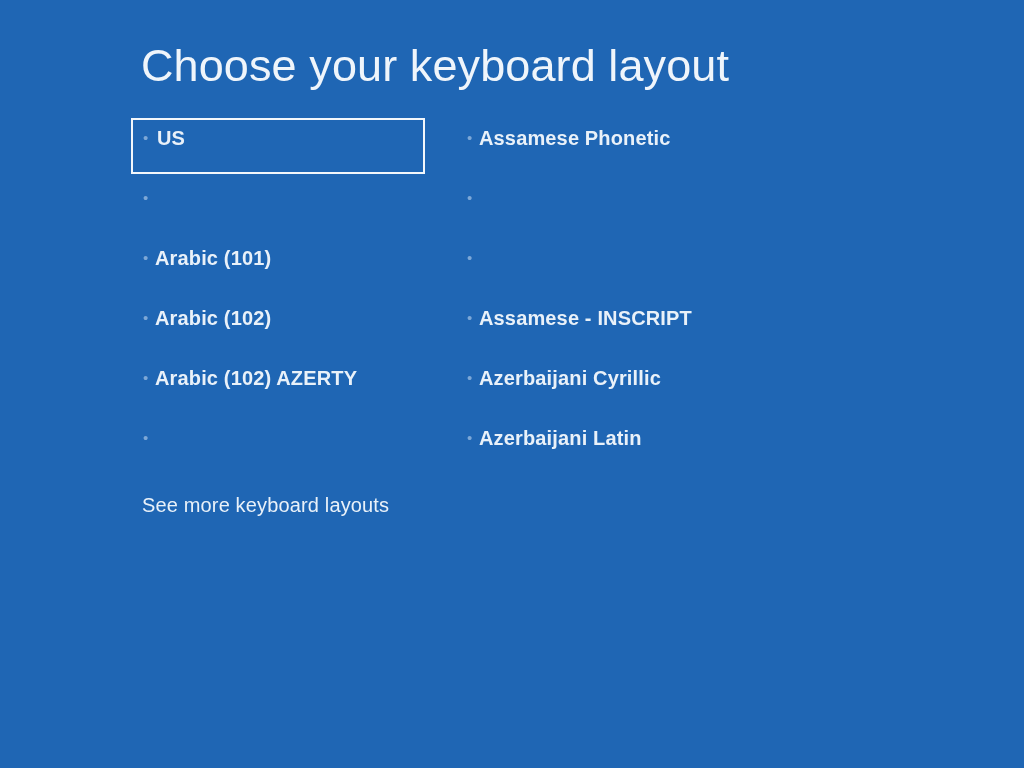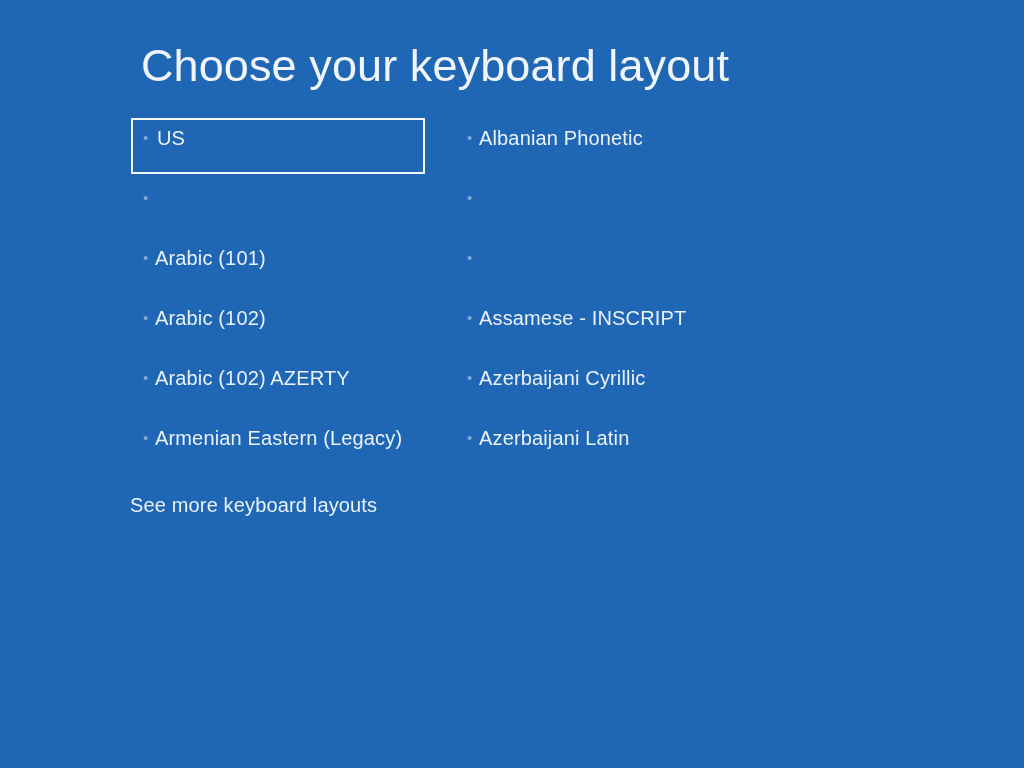--- a/index.html
+++ b/index.html
@@ -76,7 +76,7 @@
   .layout-item .label {
     flex: 1 1 auto;
     font-size: 20px;
-    font-weight: 400;
+    font-weight: 700;
     line-height: 24px;
     color: #e9f1f9;
     letter-spacing: 0.15px;

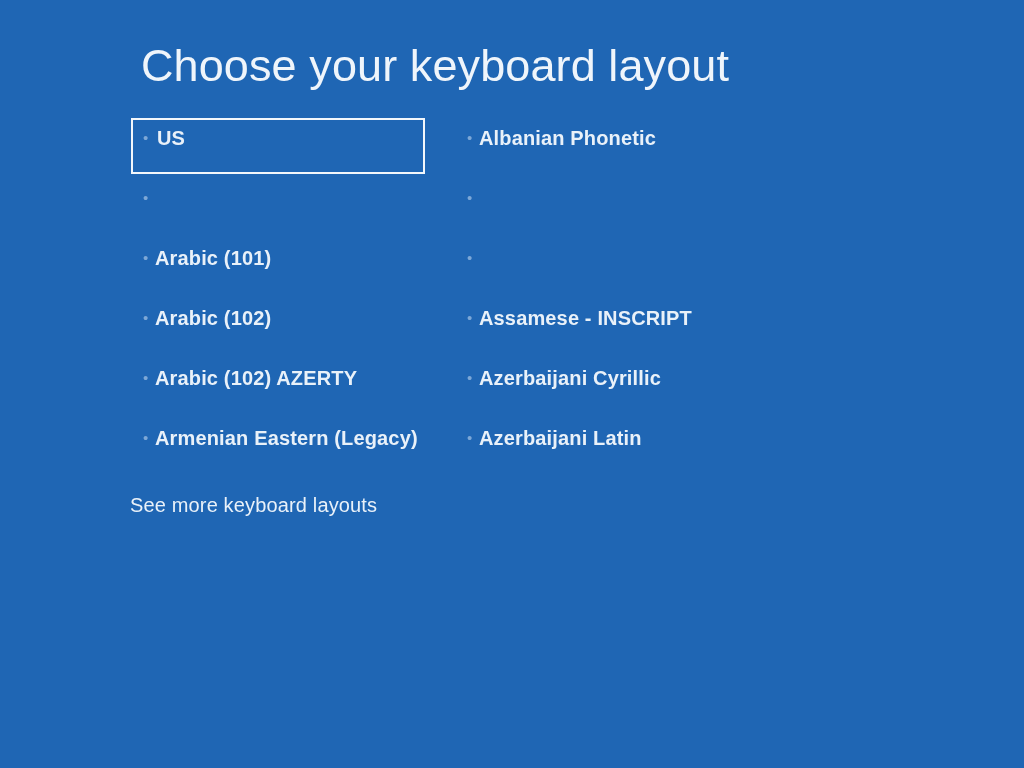--- a/index.html
+++ b/index.html
@@ -153,7 +153,7 @@
 
       <div class="layout-item">
         <span class="bullet">•</span>
-        <span class="label">Albanian Phonetic</span>
+        <span class="label">Assamese Phonetic</span>
       </div>
 
       <div class="layout-item">

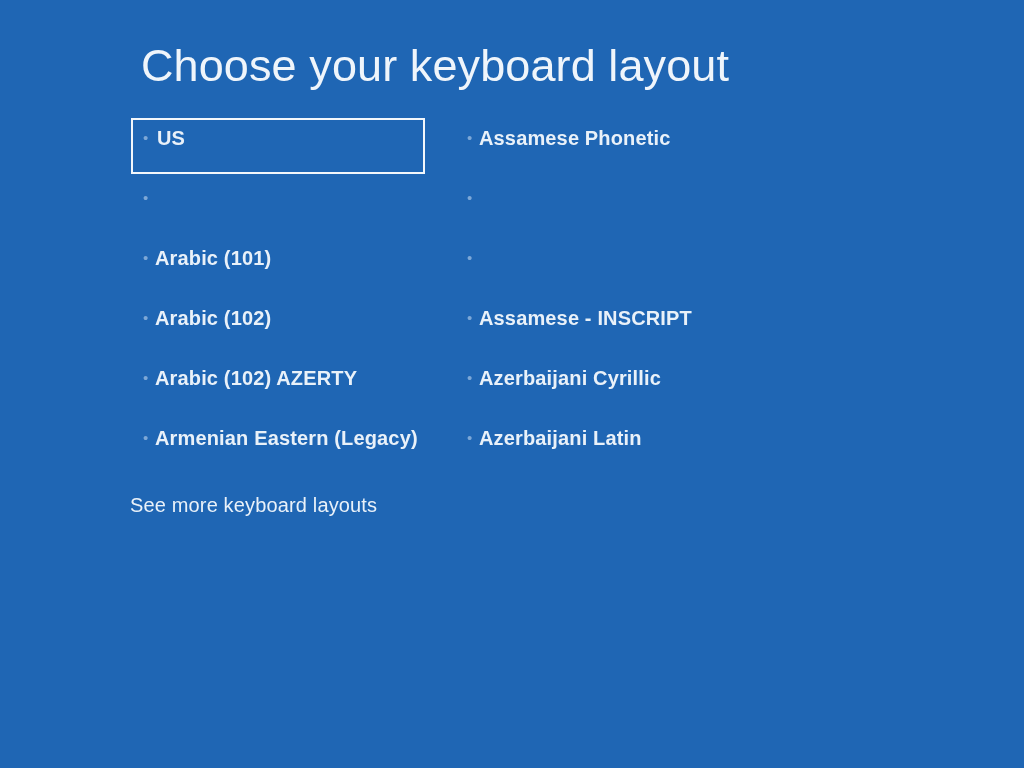--- a/index.html
+++ b/index.html
@@ -144,7 +144,6 @@
 
       <div class="layout-item">
         <span class="bullet">•</span>
-        <span class="label">Armenian Eastern (Legacy)</span>
       </div>
 
     </div>

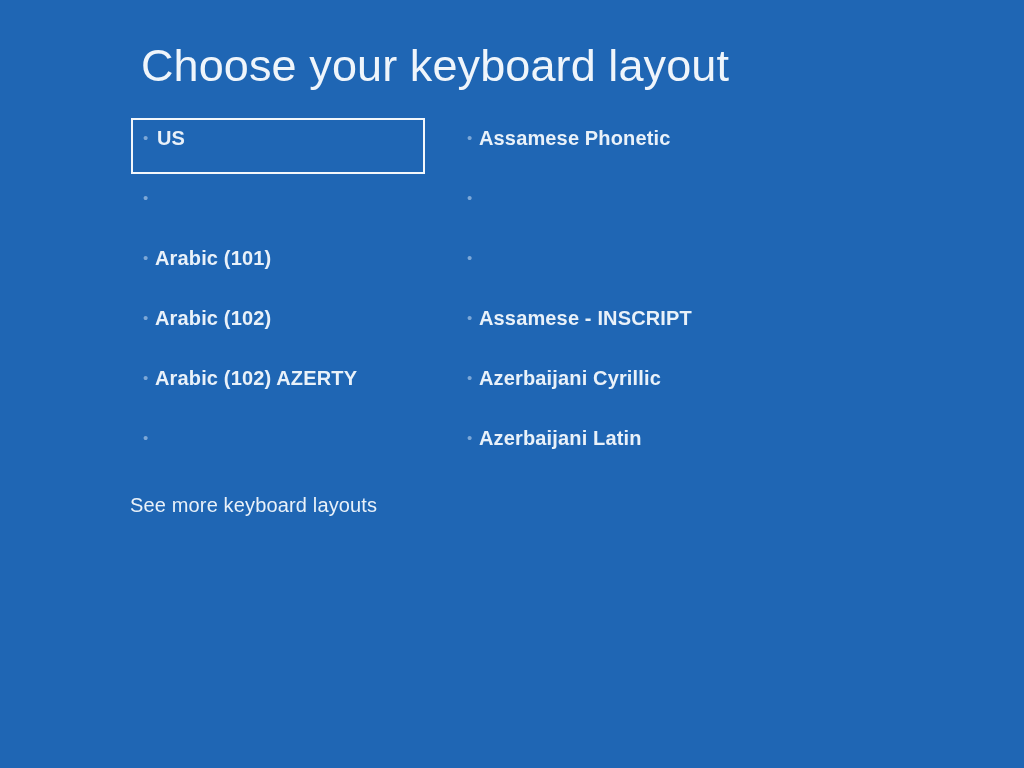--- a/index.html
+++ b/index.html
@@ -96,7 +96,7 @@
   
   .see-more-link {
     position: absolute;
-    left: 130px;
+    left: 142px;
     top: 492px;
     font-size: 20px;
     font-weight: 300;

